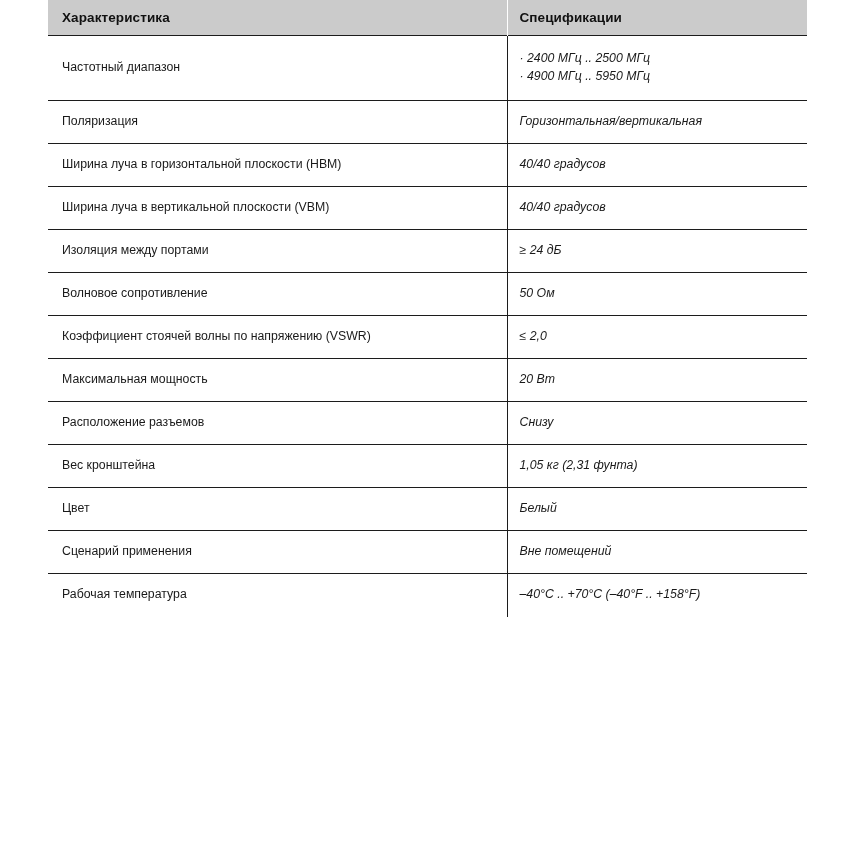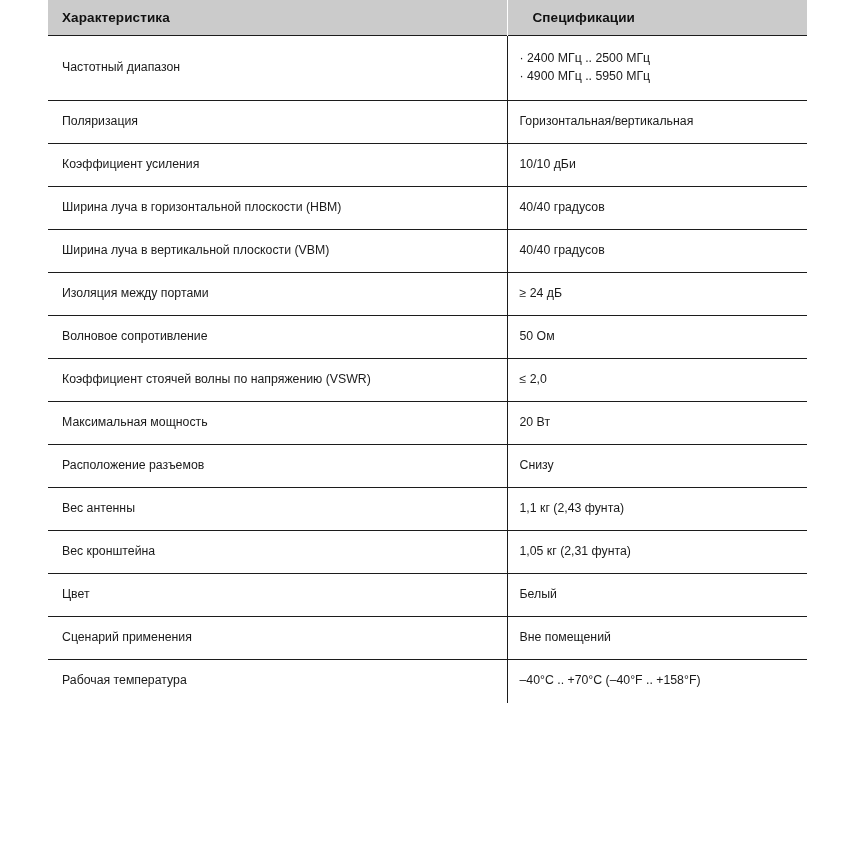--- a/index.html
+++ b/index.html
@@ -50,7 +50,7 @@
     border: none;
   }
   .spec-table thead th.value-head {
-    padding-left: 25px;
+    padding-left: 12px;
     border-left: 1px solid #ffffff;
   }
 

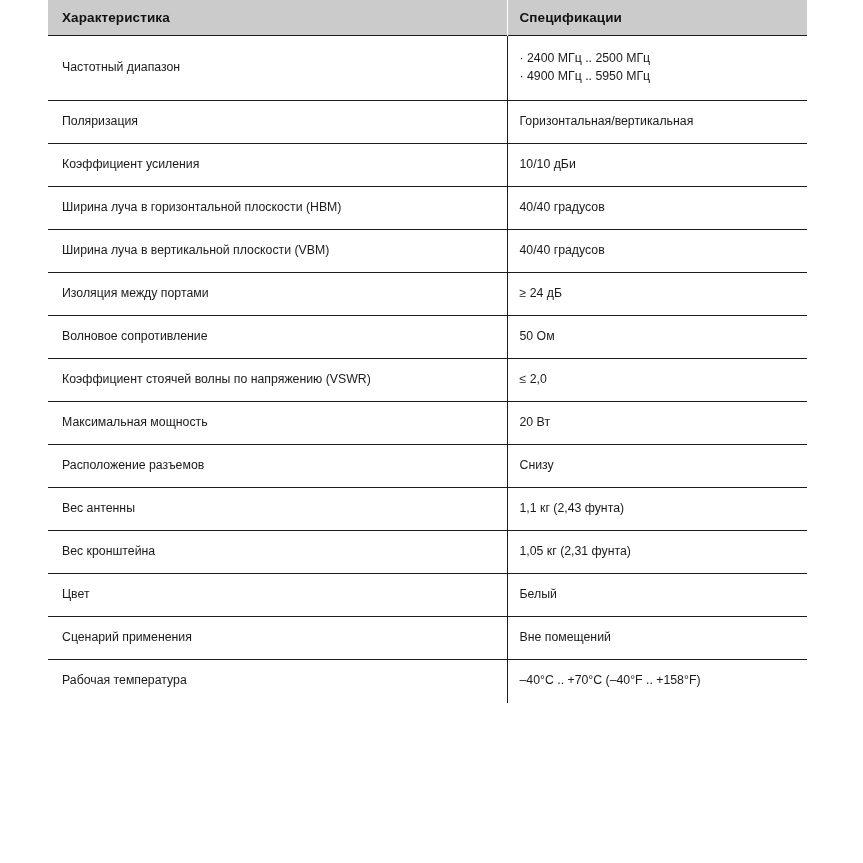--- a/index.html
+++ b/index.html
@@ -75,6 +75,7 @@
   .spec-table tbody td.value-cell {
     border-left: 1.2px solid #1c1c1c;
     padding-left: 12px;
+    font-style: italic;
   }
 
   .multi-line {

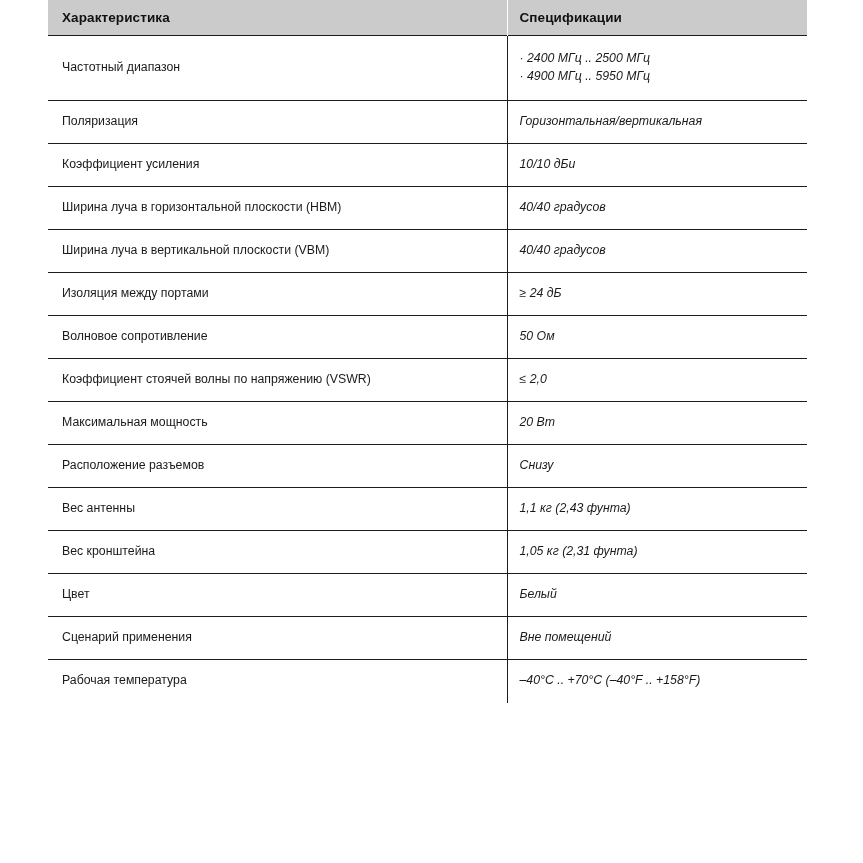--- a/index.html
+++ b/index.html
@@ -116,10 +116,6 @@
           <td class="value-cell">Горизонтальная/вертикальная</td>
         </tr>
         <tr>
-          <td class="feature-cell">Коэффициент усиления</td>
-          <td class="value-cell">10/10 дБи</td>
-        </tr>
-        <tr>
           <td class="feature-cell">Ширина луча в горизонтальной плоскости (HBM)</td>
           <td class="value-cell">40/40 градусов</td>
         </tr>

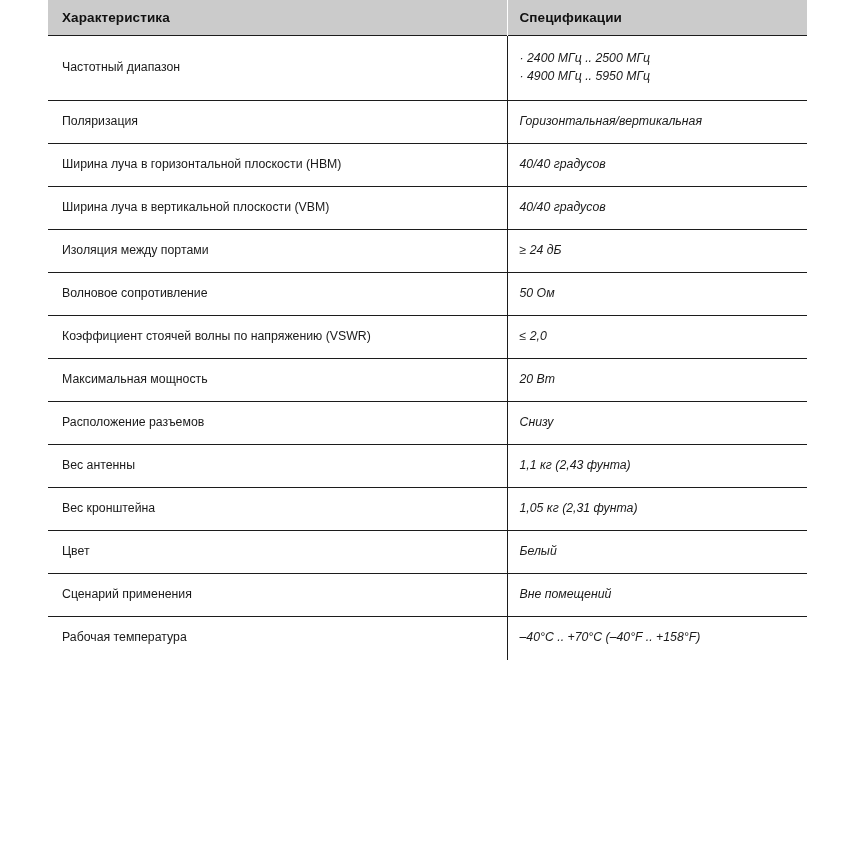--- a/index.html
+++ b/index.html
@@ -144,10 +144,6 @@
           <td class="value-cell">Снизу</td>
         </tr>
         <tr>
-          <td class="feature-cell">Вес антенны</td>
-          <td class="value-cell">1,1 кг (2,43 фунта)</td>
-        </tr>
-        <tr>
           <td class="feature-cell">Вес кронштейна</td>
           <td class="value-cell">1,05 кг (2,31 фунта)</td>
         </tr>

